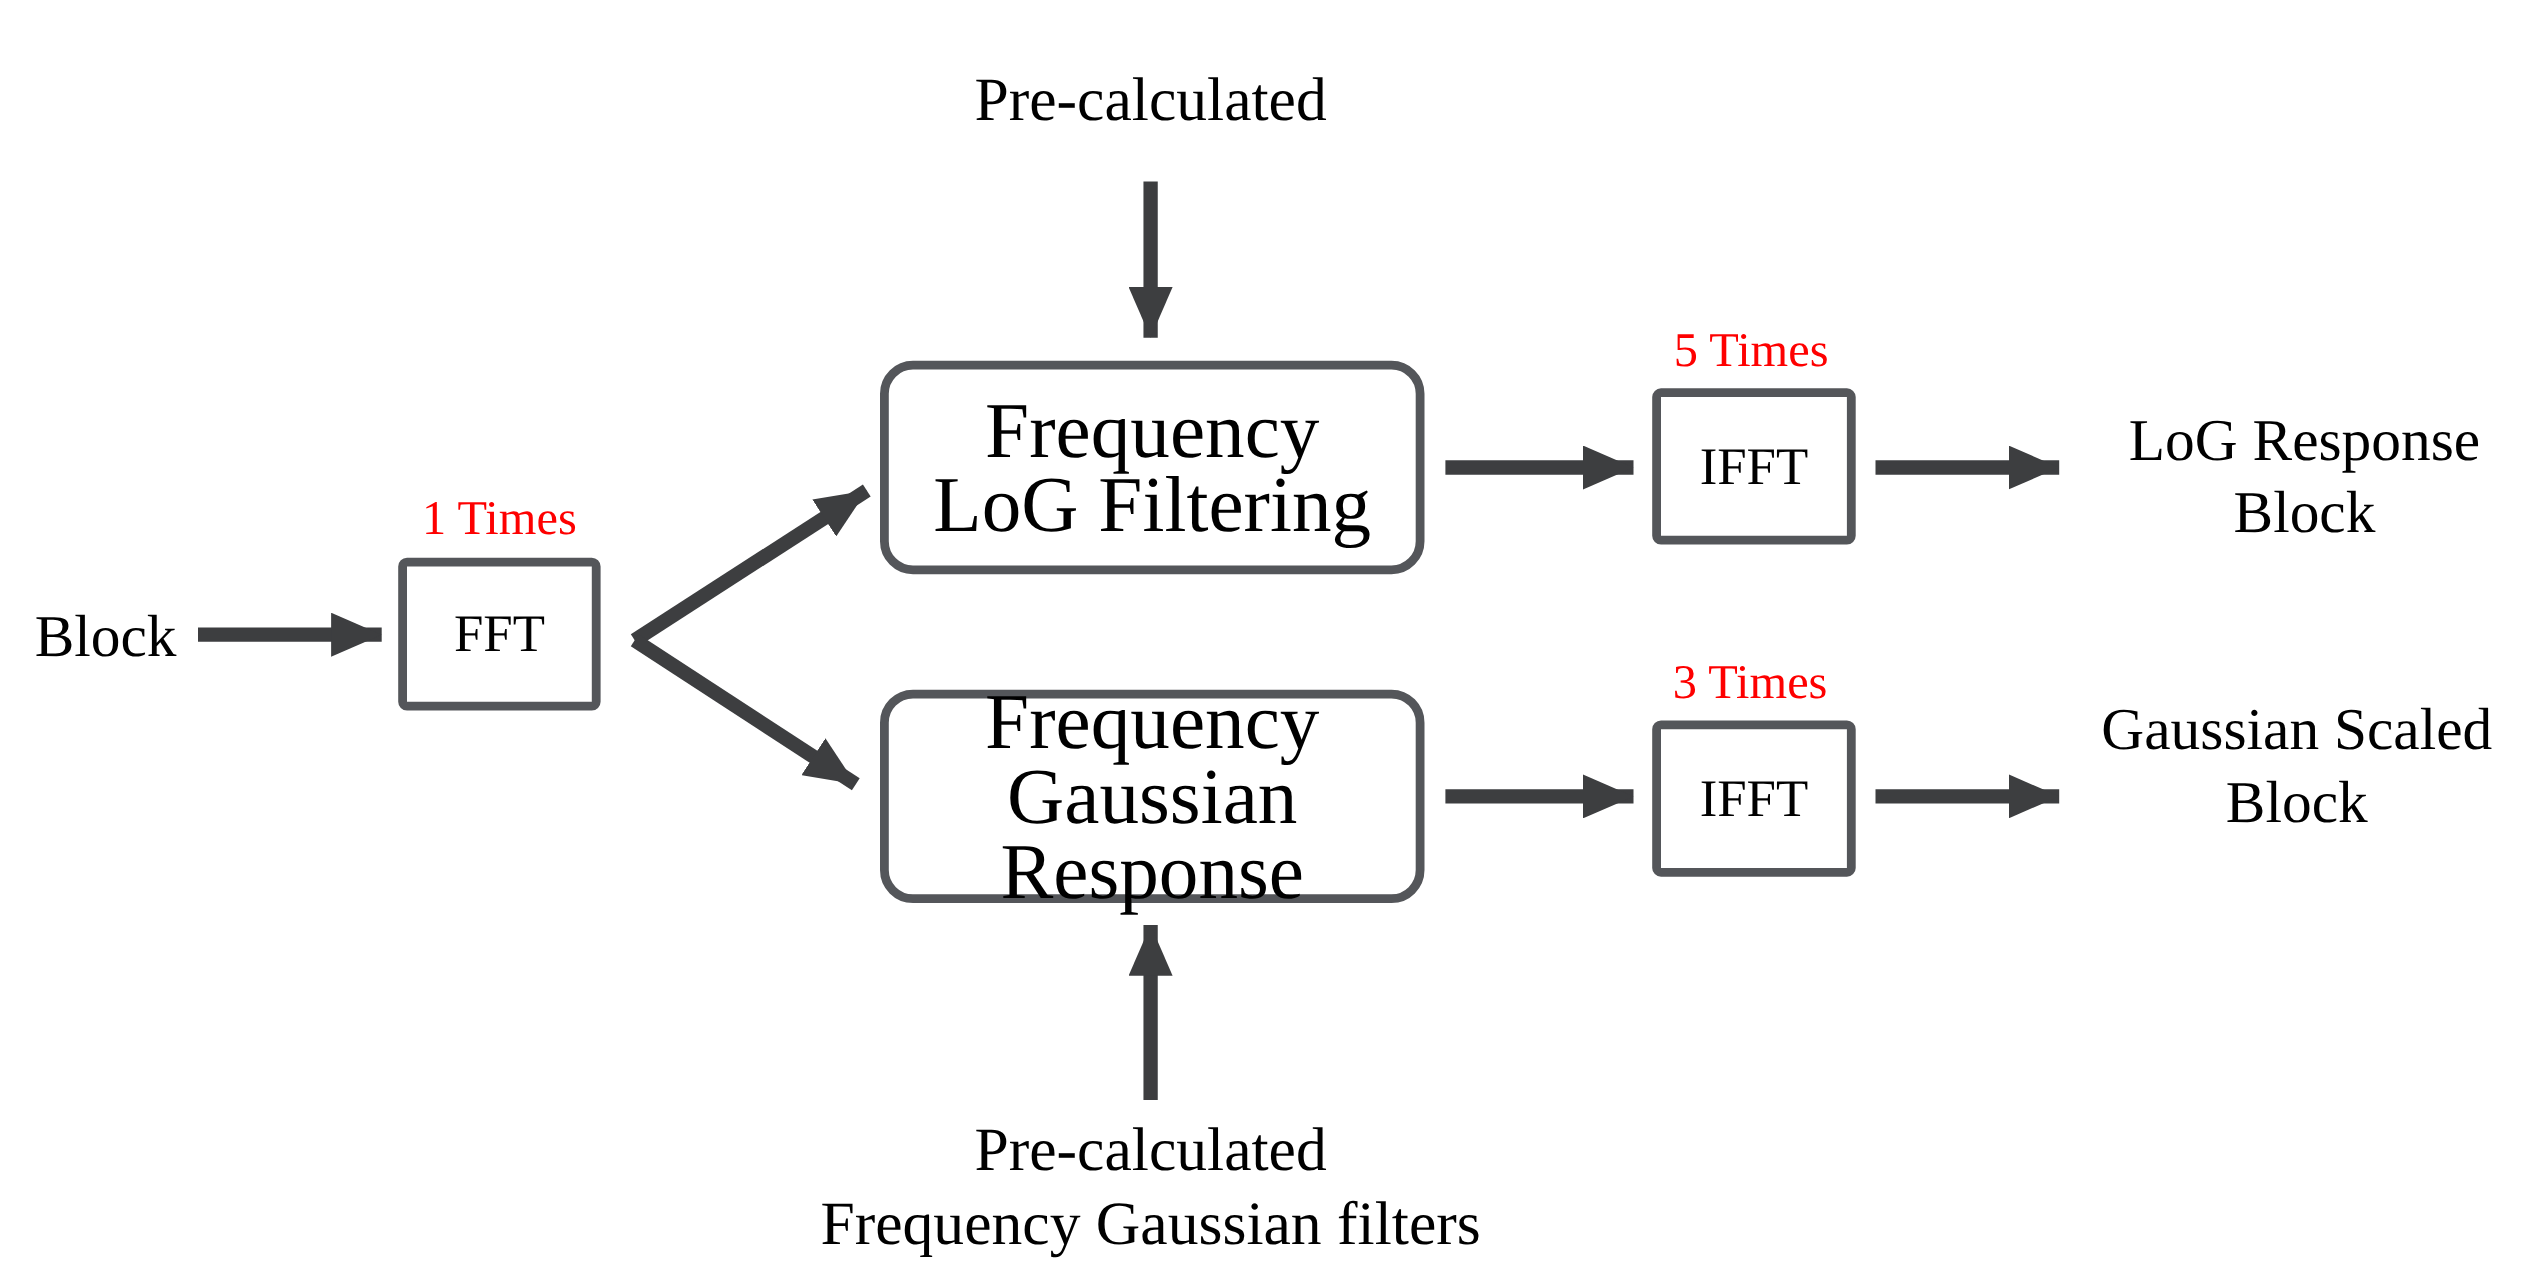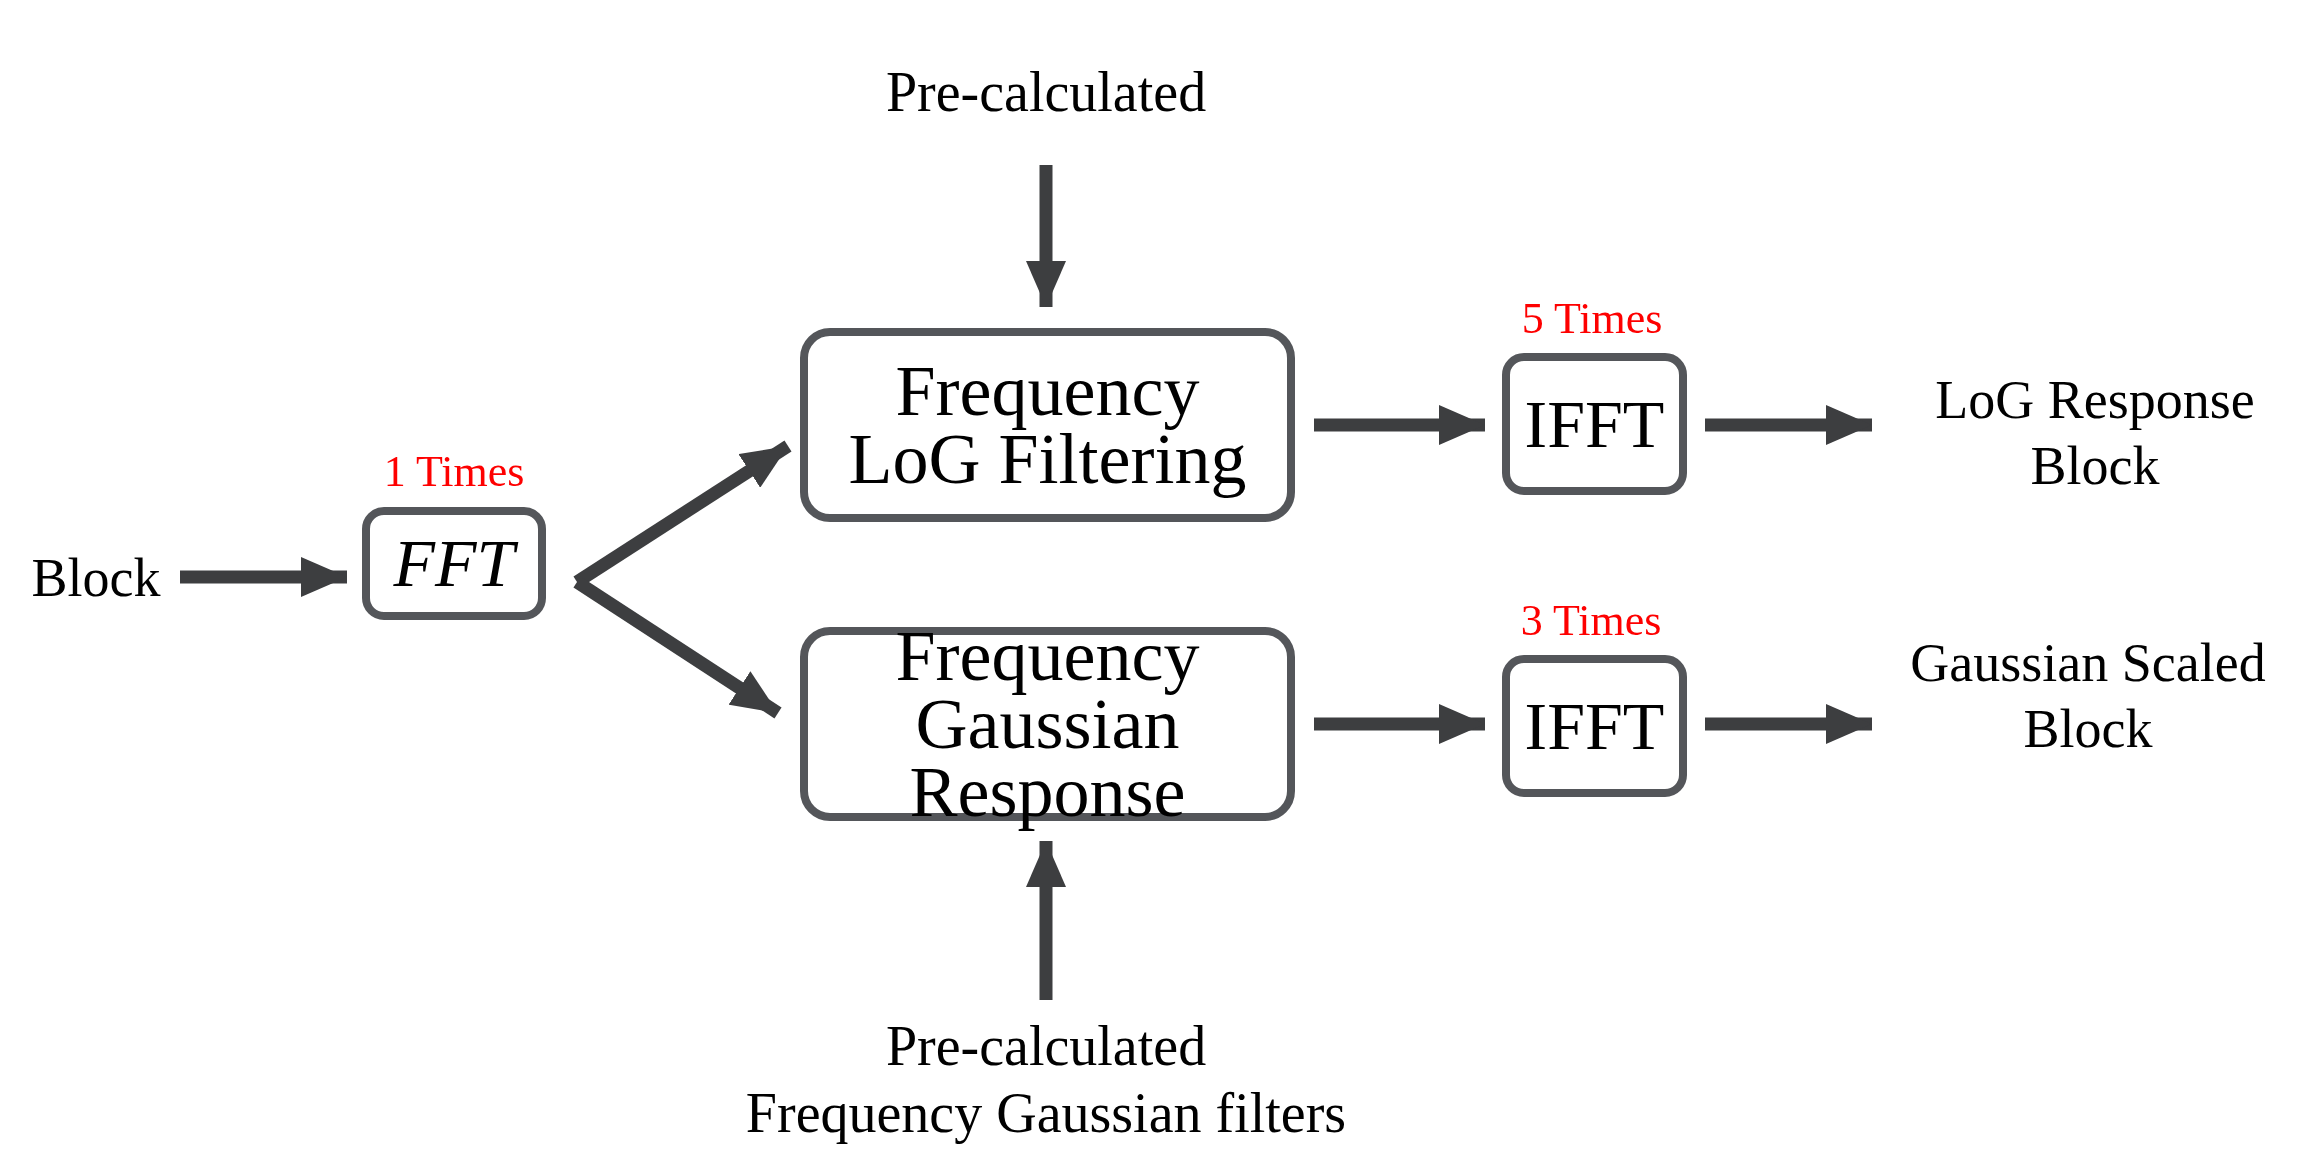--- a/index.html
+++ b/index.html
@@ -25,7 +25,7 @@
     display:flex;flex-direction:column;align-items:center;justify-content:center;
     text-align:center;
   }
-  .box-small{border-radius:22px;font-size:68px;}
+  .box-small{border-radius:8px;font-size:48px;}
   .box-large{border-radius:30px;font-size:72px;line-height:68px;}
   .lbl{
     position:absolute;transform:translate(-50%,-50%);

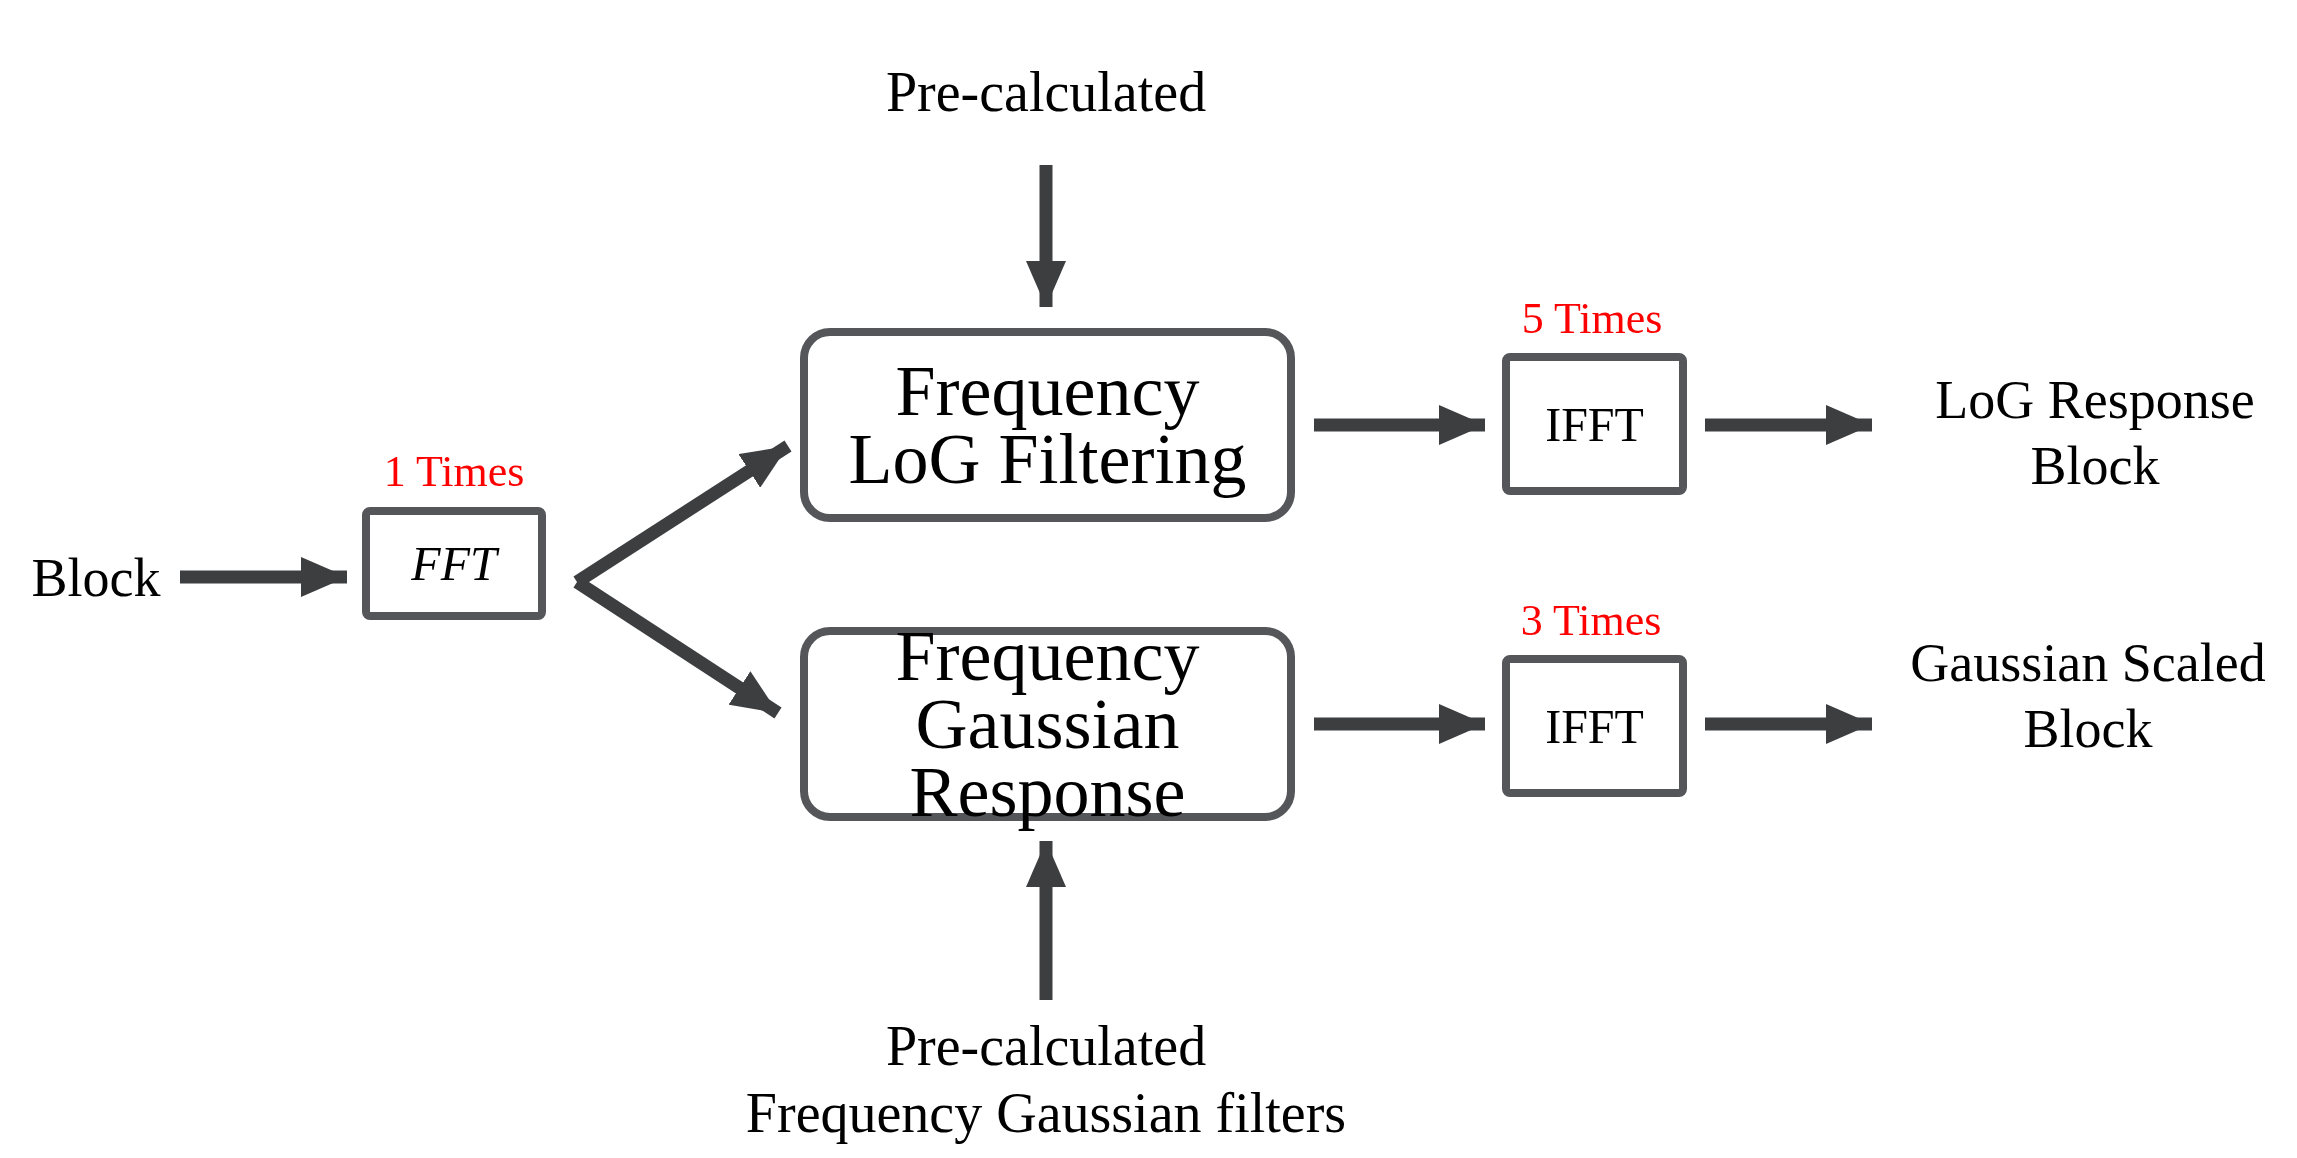--- a/index.html
+++ b/index.html
@@ -60,7 +60,7 @@
   <div class="lbl io-label" style="left:96px;top:578px;">Block</div>
 
   <div class="lbl times-label" style="left:454px;top:471px;">1 Times</div>
-  <div class="box box-small" style="left:362px;top:507px;width:184px;height:113px;font-style:italic;">
+  <div class="box box-small" style="left:362px;top:507px;width:184px;height:139px;">
     <span>FFT</span>
   </div>
 

